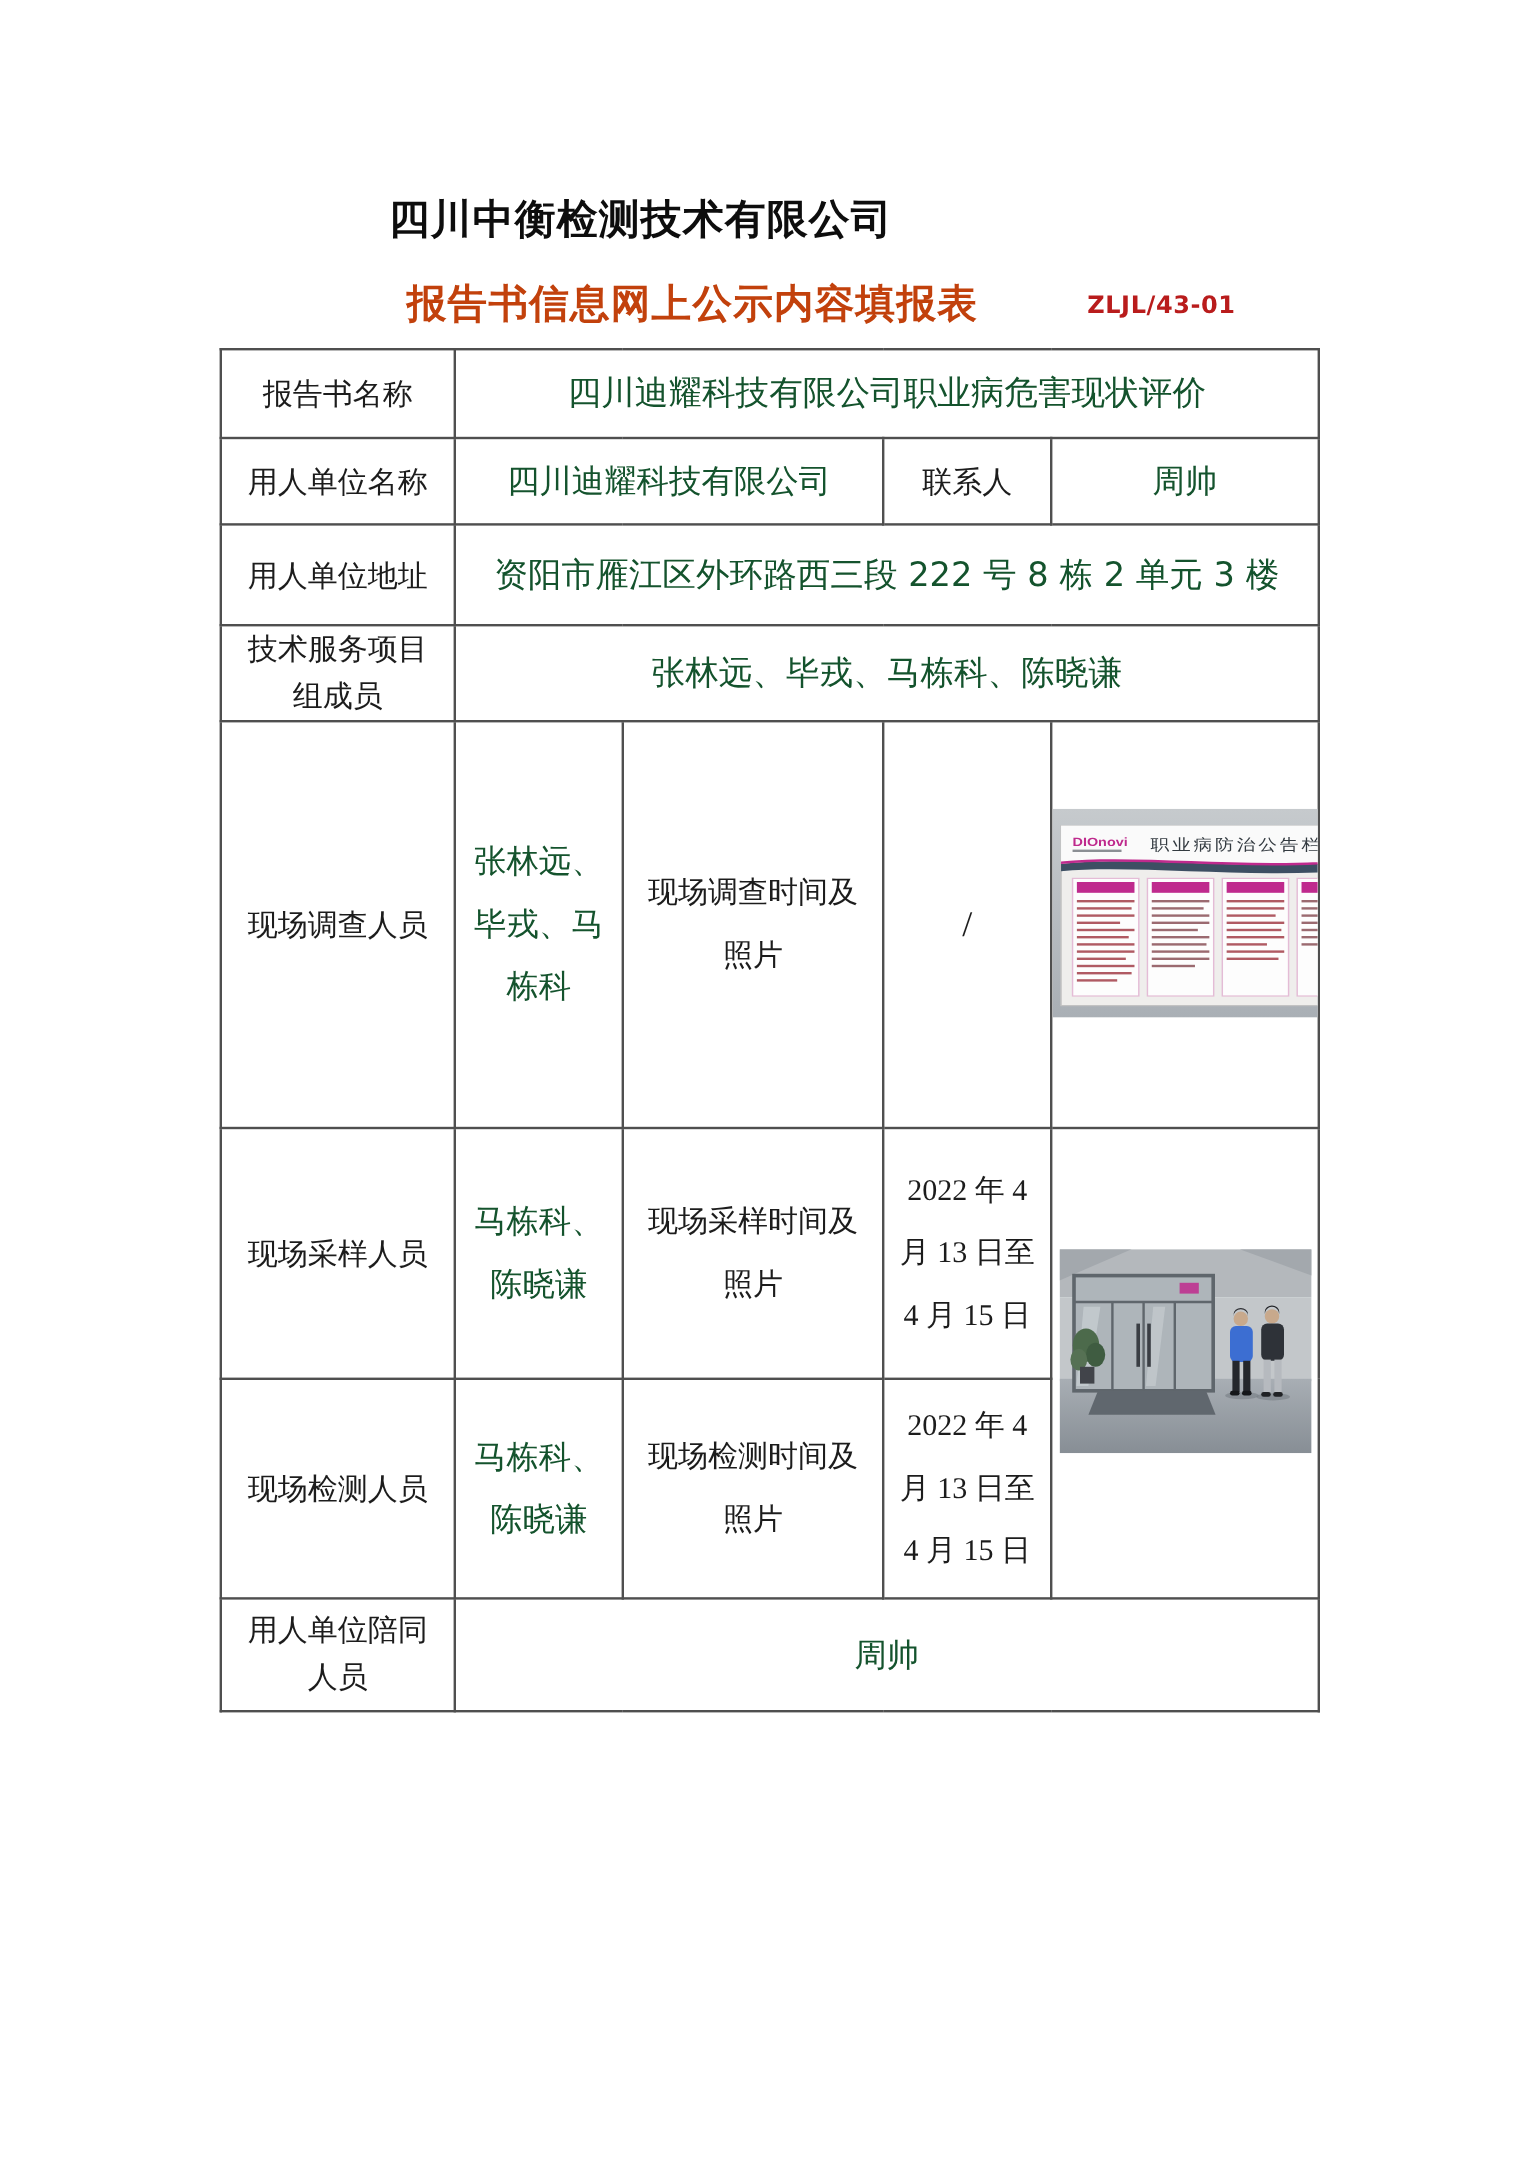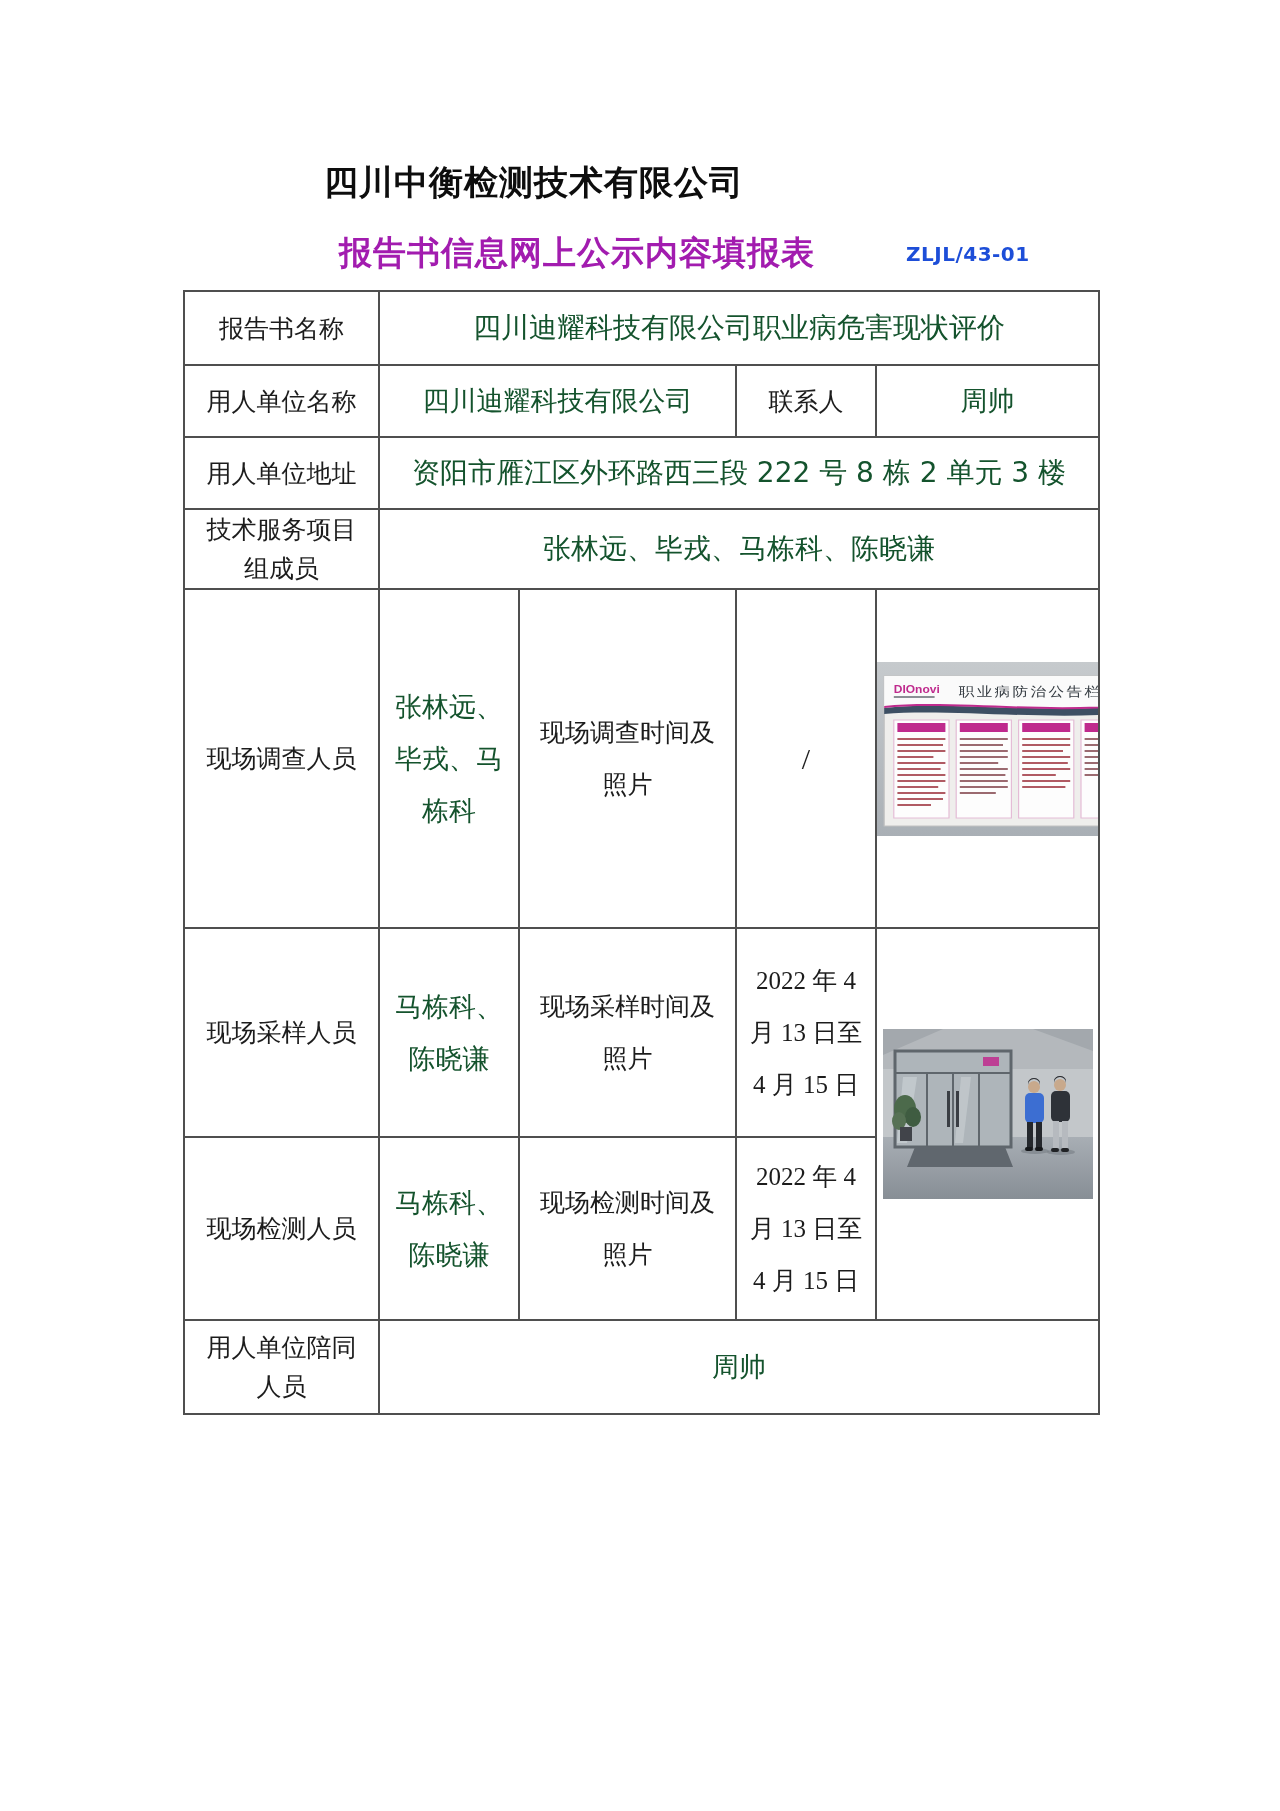--- a/index.html
+++ b/index.html
@@ -15,7 +15,7 @@
   }
   .doc-subtitle{
     position:absolute;top:231px;left:577px;transform:translateX(-50%);
-    font-size:33px;font-weight:bold;white-space:nowrap;color:#a21caf;
+    font-size:33px;font-weight:bold;white-space:nowrap;color:#c2410c;
     font-family:"DejaVu Sans","Liberation Sans",sans-serif;letter-spacing:1px;
   }
   .form-code{

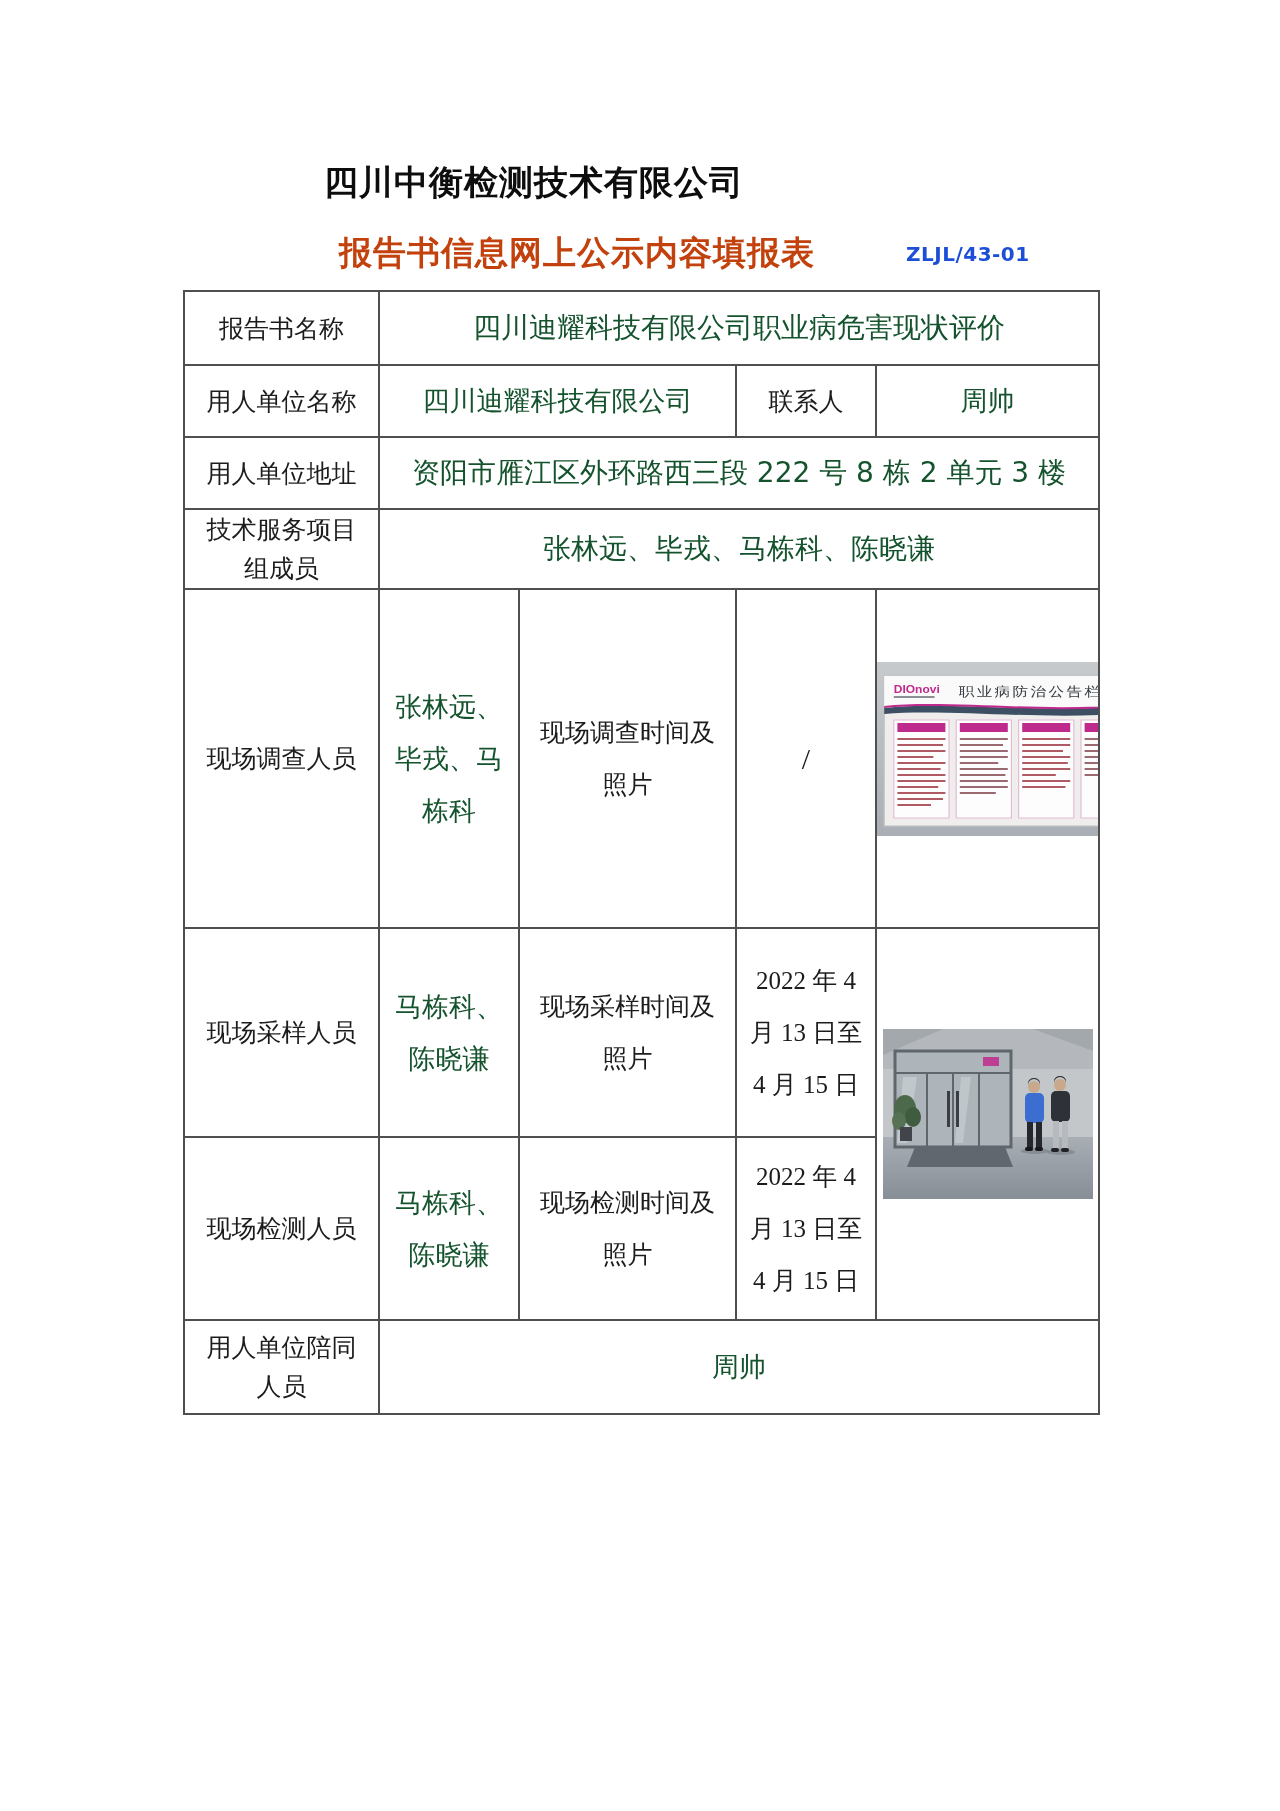--- a/index.html
+++ b/index.html
@@ -20,7 +20,7 @@
   }
   .form-code{
     position:absolute;top:242px;left:906px;font-size:20px;font-weight:bold;
-    color:#1d4ed8;letter-spacing:.5px;
+    color:#b91c1c;letter-spacing:.5px;
     font-family:"DejaVu Sans","Liberation Sans",sans-serif;
   }
   table.form-table{

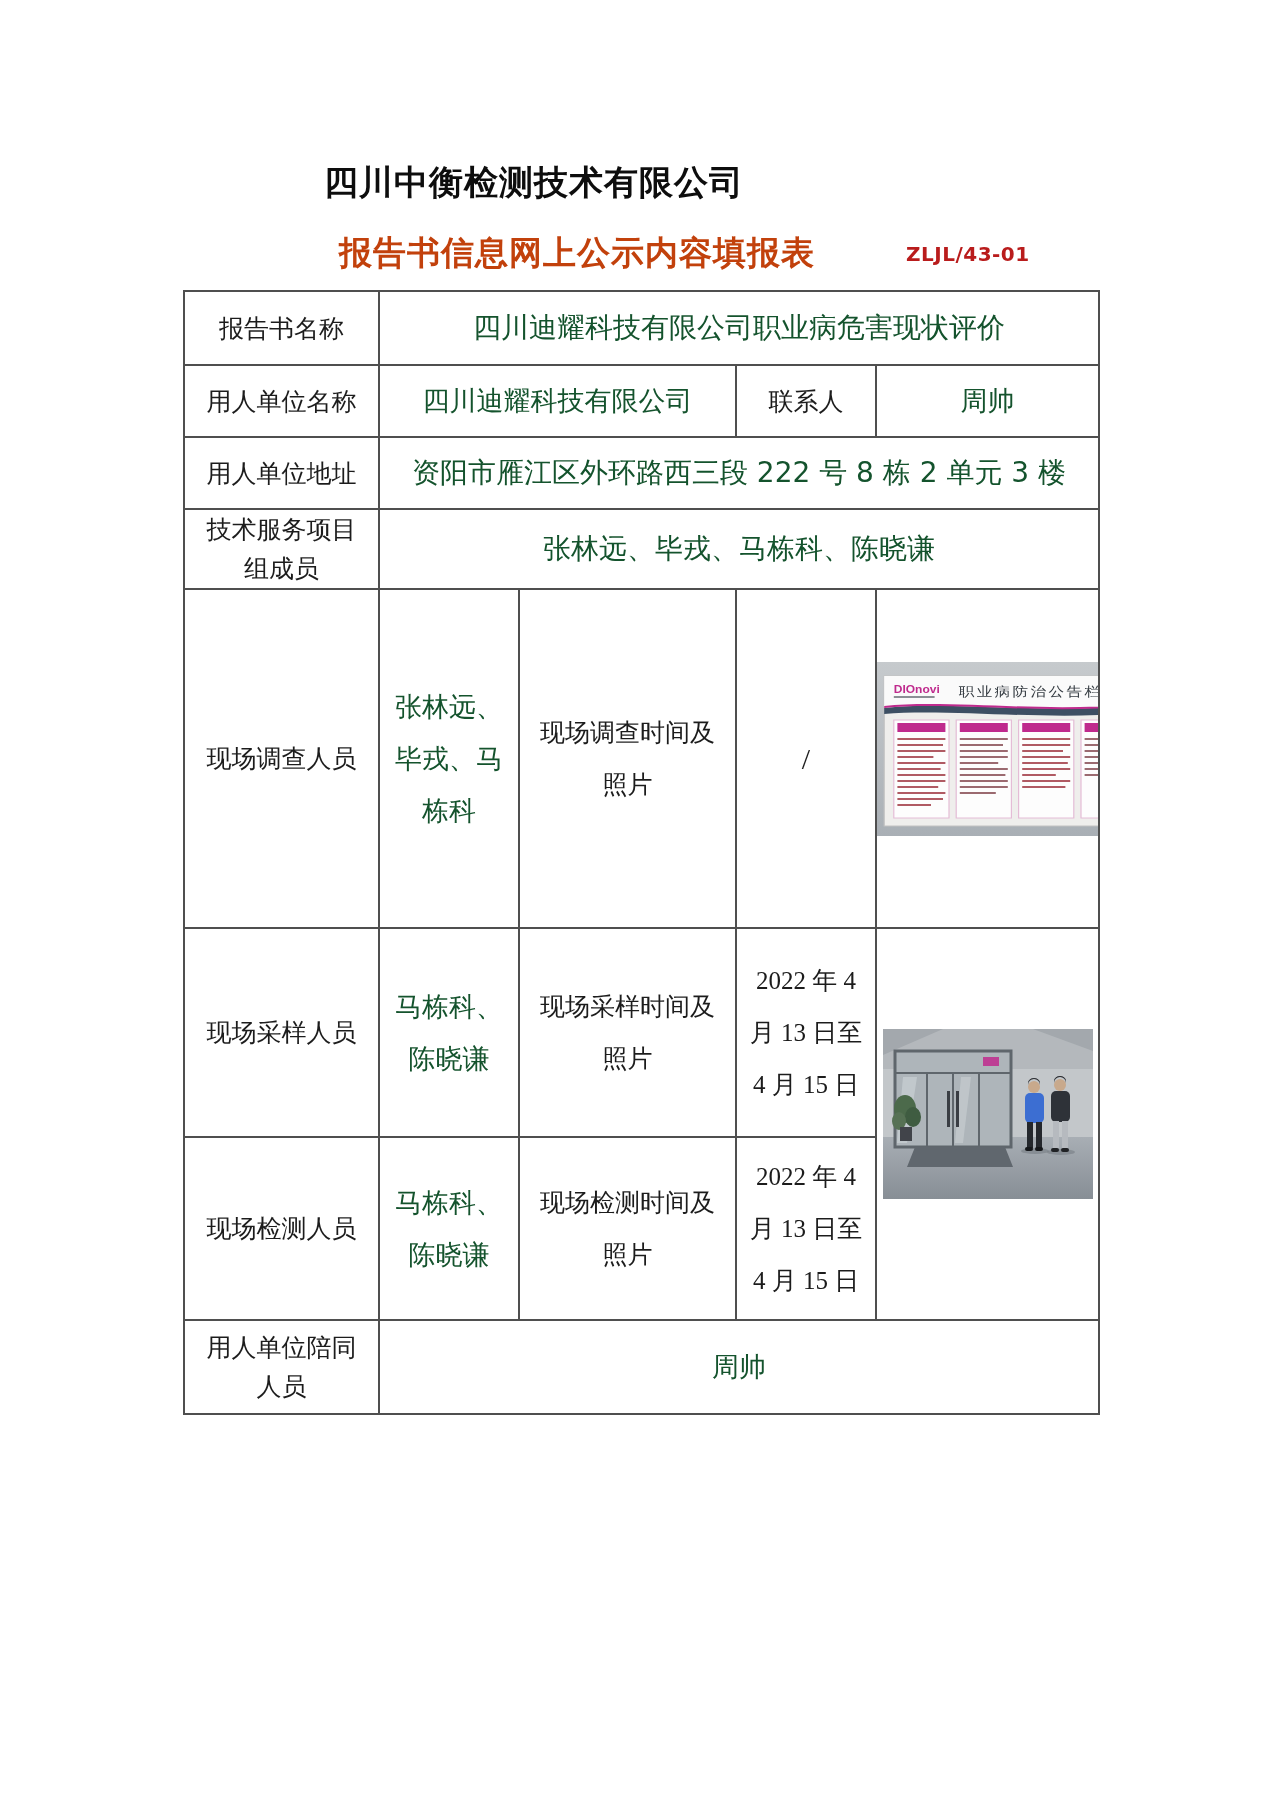--- a/index.html
+++ b/index.html
@@ -31,7 +31,7 @@
     border:2px solid #4f4f4f;text-align:center;vertical-align:middle;
     padding:0;overflow:hidden;
   }
-  .h74{height:74px}.h72{height:72px}.h76{height:72px}.h96{height:72px}
+  .h74{height:74px}.h72{height:72px}.h76{height:84px}.h96{height:72px}
   .h339{height:339px}.h209{height:209px}.h183{height:183px}.h112{height:94px}
   .lbl{
     font-family:"Liberation Serif","DejaVu Serif",serif;

